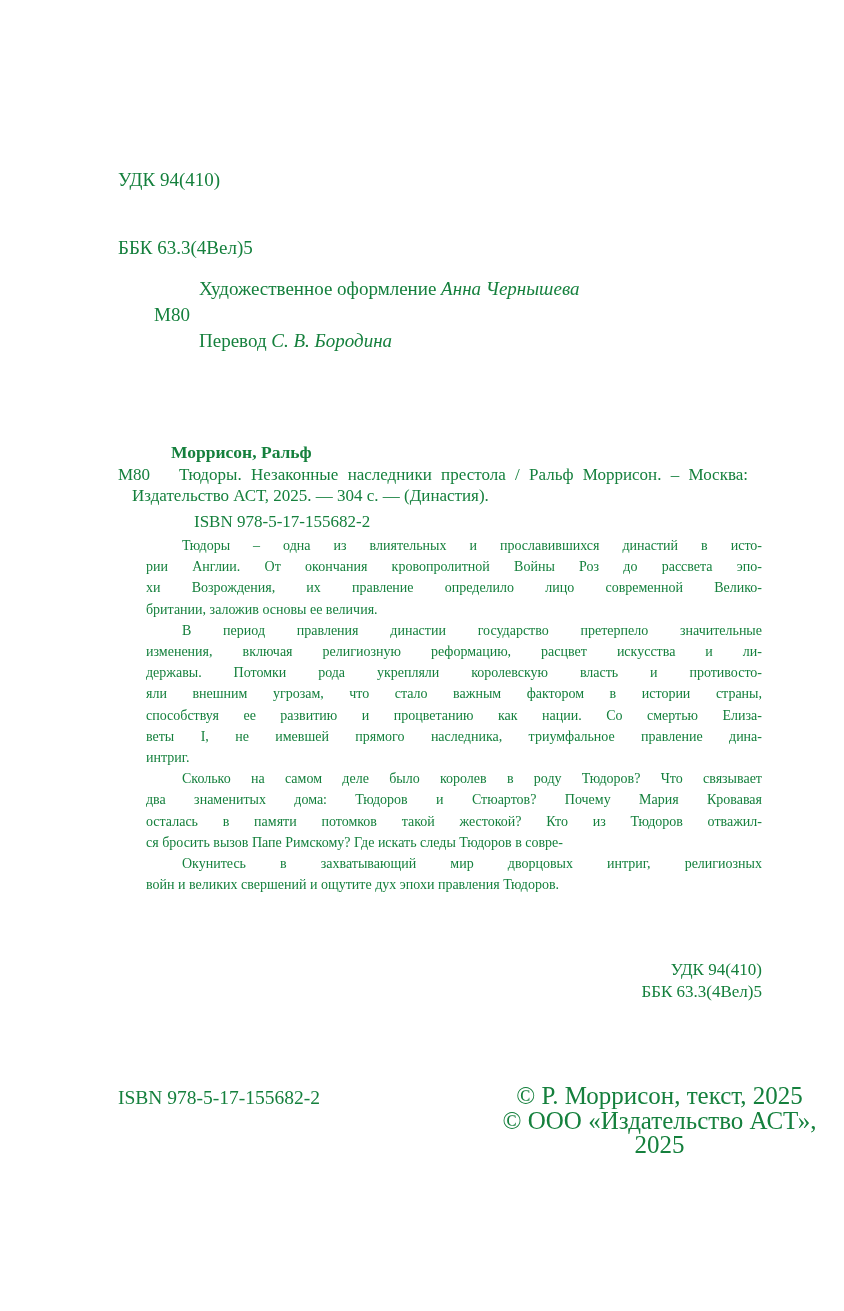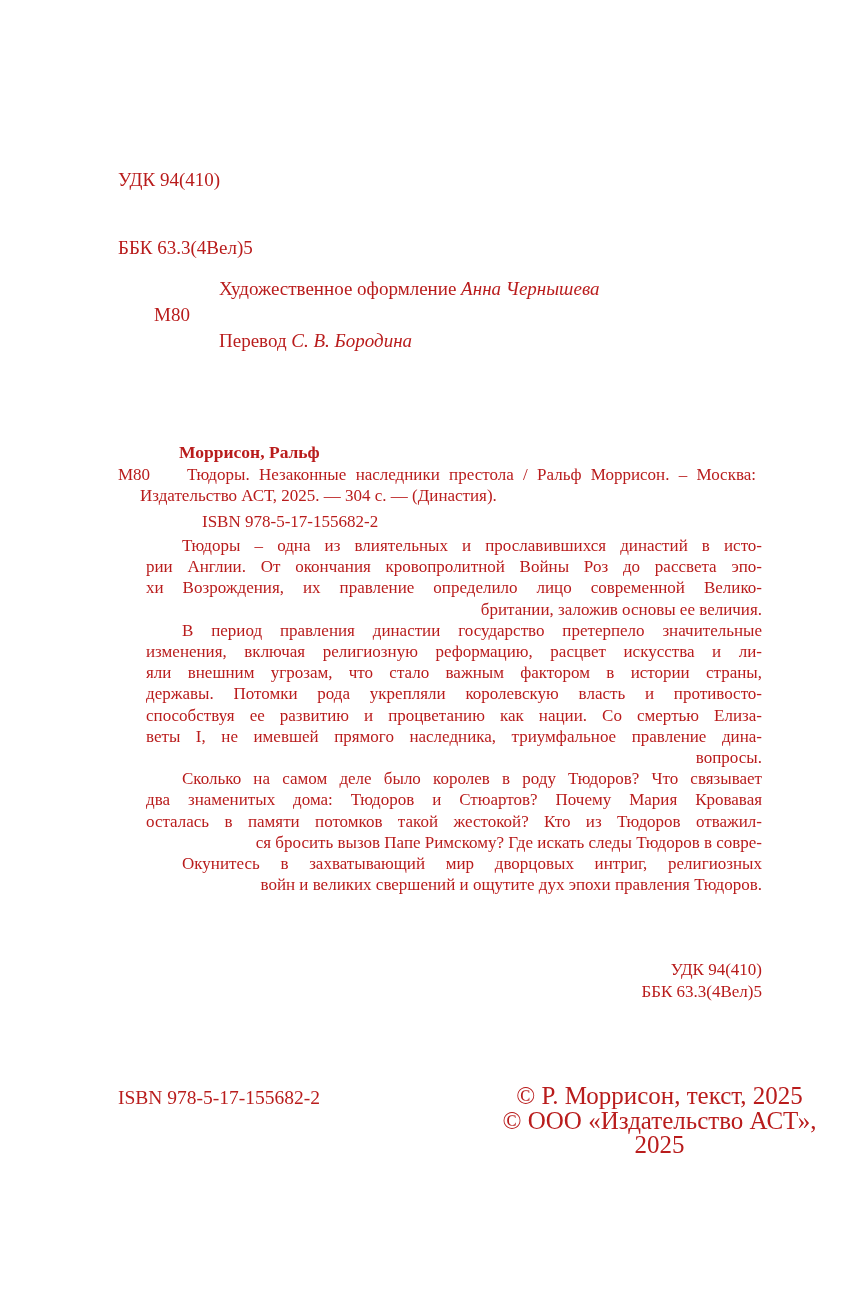--- a/index.html
+++ b/index.html
@@ -12,7 +12,7 @@
     width: 844px;
     height: 1311px;
     background: #ffffff;
-    color: #b91c1c;
+    color: #15803d;
     font-family: "Liberation Serif", "DejaVu Serif", serif;
     overflow: hidden;
   }

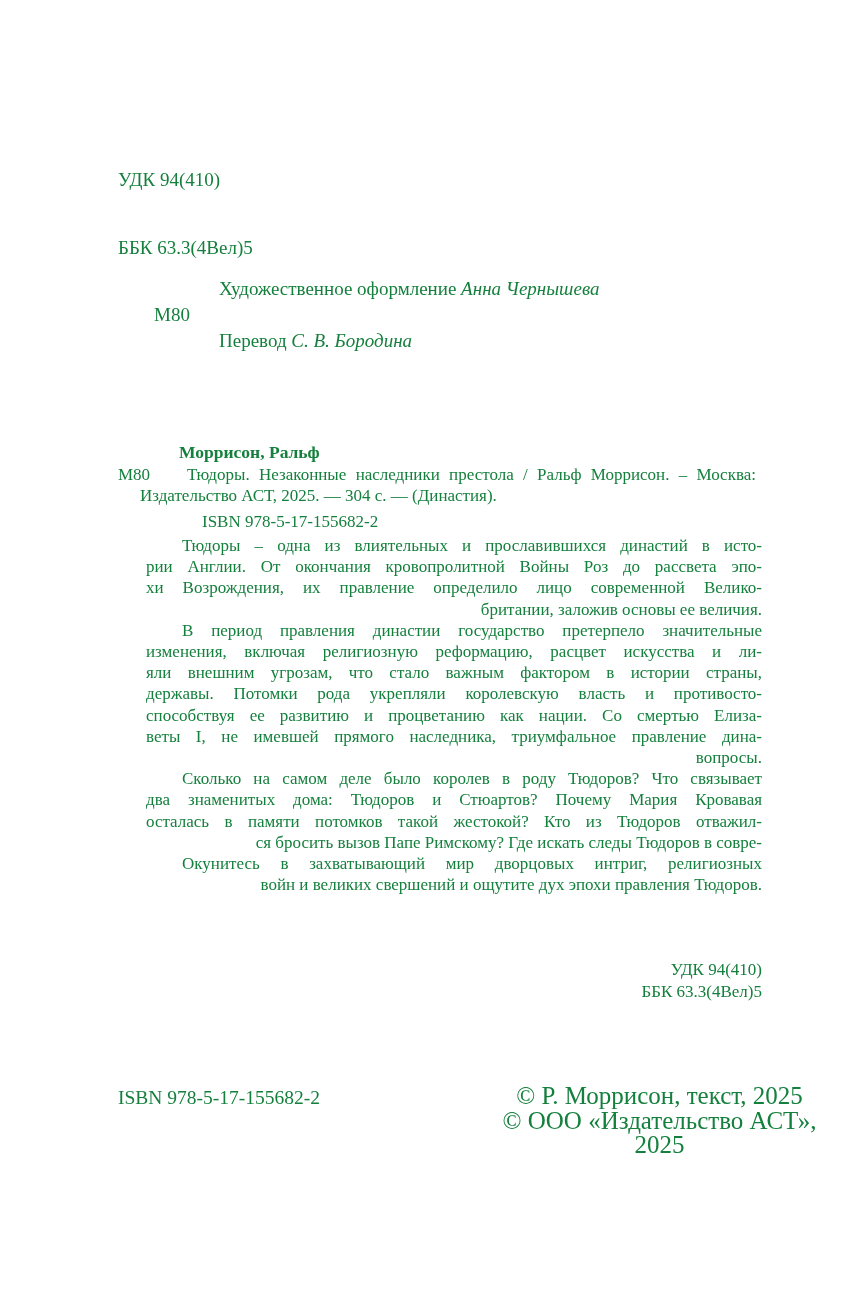--- a/index.html
+++ b/index.html
@@ -29,7 +29,7 @@
 
   
   .credit {
-    left: 200px;
+    left: 180px;
     font-size: 19px;
     line-height: 23px;
     white-space: pre;

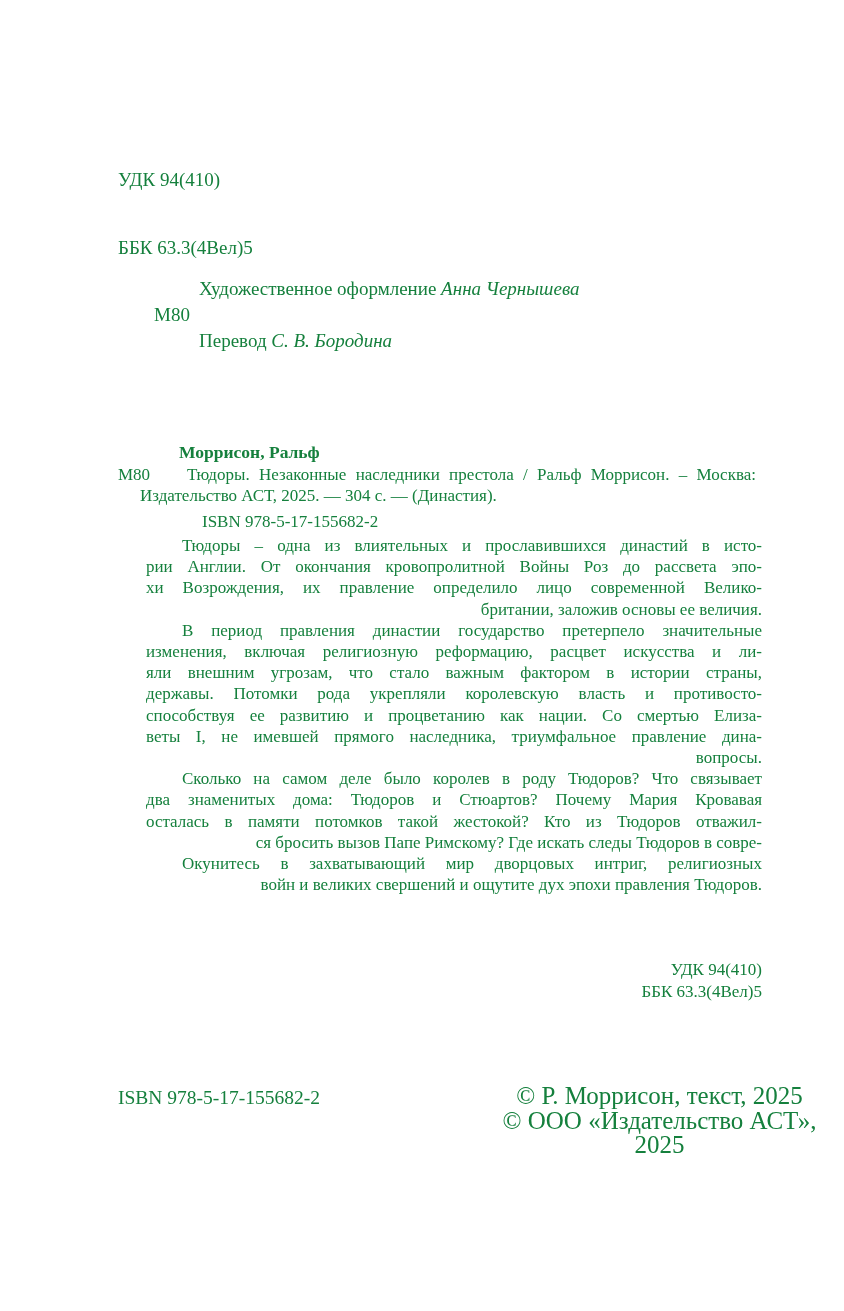--- a/index.html
+++ b/index.html
@@ -44,7 +44,7 @@
     font-size: 17px; line-height: 21.5px;
   }
   #card {
-    left: 140px; top: 442px; width: 616px;
+    left: 132px; top: 442px; width: 616px;
     font-size: 17px; line-height: 21.5px;
   }
   .card-author {

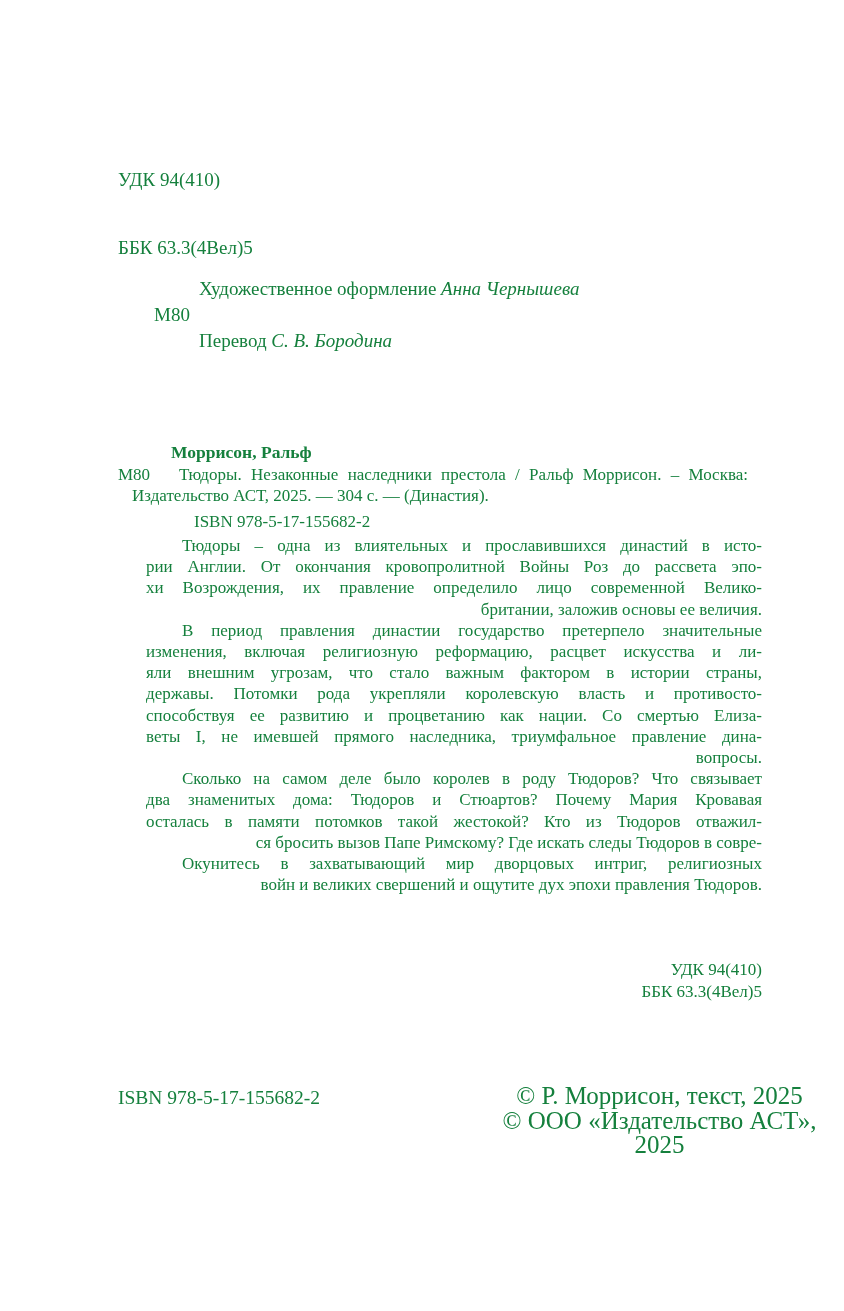--- a/index.html
+++ b/index.html
@@ -63,7 +63,7 @@
   
   #annotation {
     left: 146px; top: 535px; width: 616px;
-    font-size: 17px;
+    font-size: 14px;
     line-height: 21.2px;
   }
   .para .line {

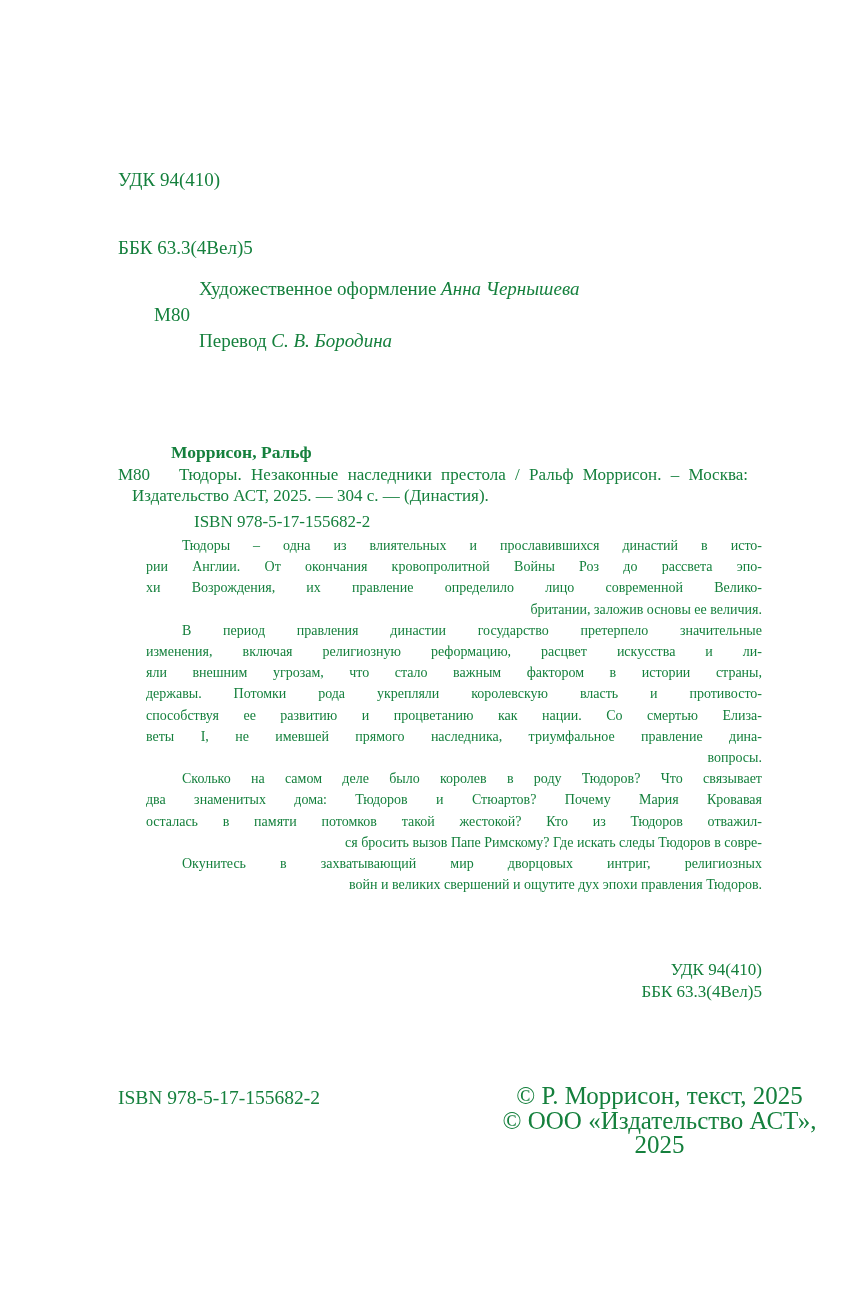--- a/index.html
+++ b/index.html
@@ -72,7 +72,7 @@
   }
   .para .line:first-child { text-indent: 36px; }
   .para .line:last-child {
-    text-align: right;
+    text-align: left;
     text-align-last: auto;
   }
 

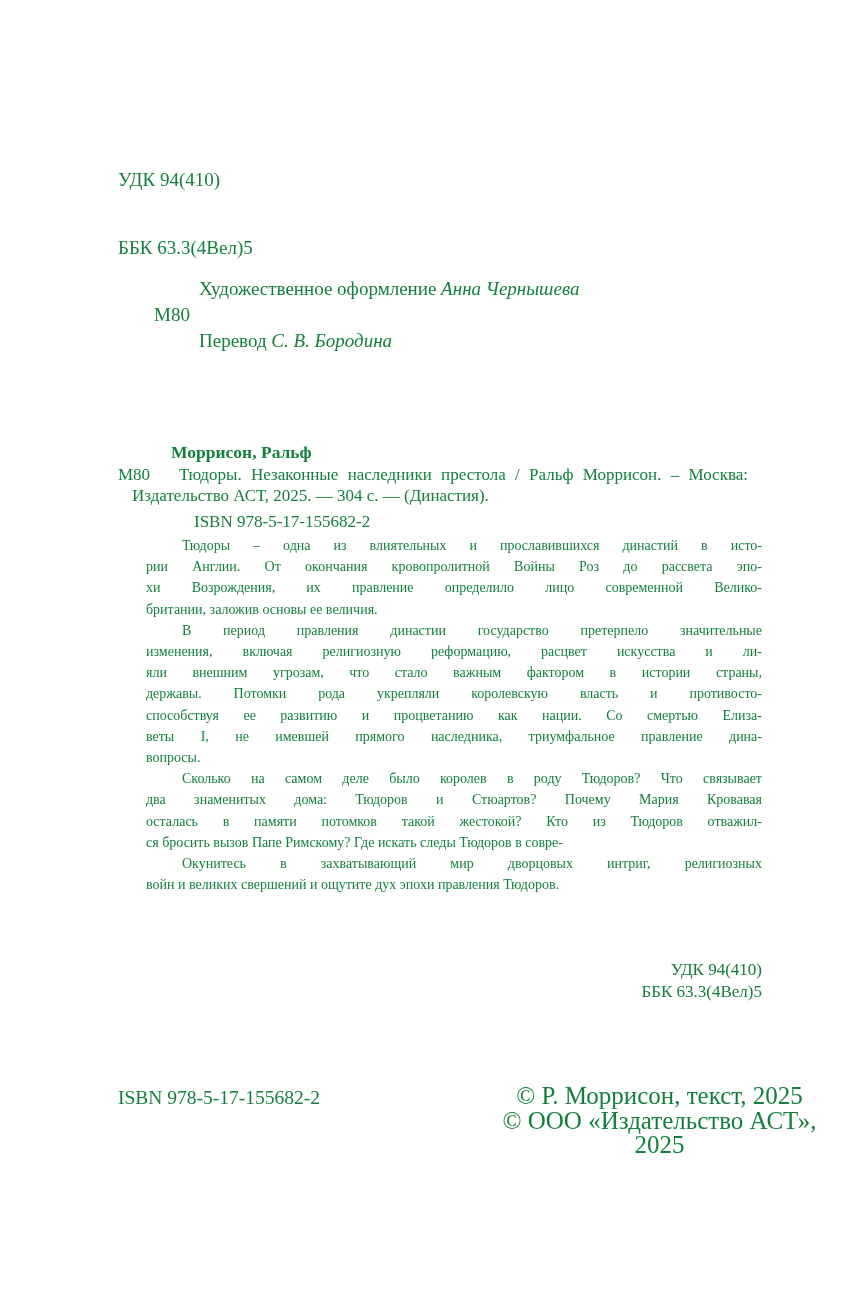--- a/index.html
+++ b/index.html
@@ -135,8 +135,8 @@
     <div class="para">
         <div class="line">В период правления династии государство претерпело значительные</div>
         <div class="line">изменения, включая религиозную реформацию, расцвет искусства и ли-</div>
+        <div class="line">державы. Потомки рода укрепляли королевскую власть и противосто-</div>
         <div class="line">яли внешним угрозам, что стало важным фактором в истории страны,</div>
-        <div class="line">державы. Потомки рода укрепляли королевскую власть и противосто-</div>
         <div class="line">способствуя ее развитию и процветанию как нации. Со смертью Елиза-</div>
         <div class="line">веты I, не имевшей прямого наследника, триумфальное правление дина-</div>
         <div class="line">вопросы.</div>

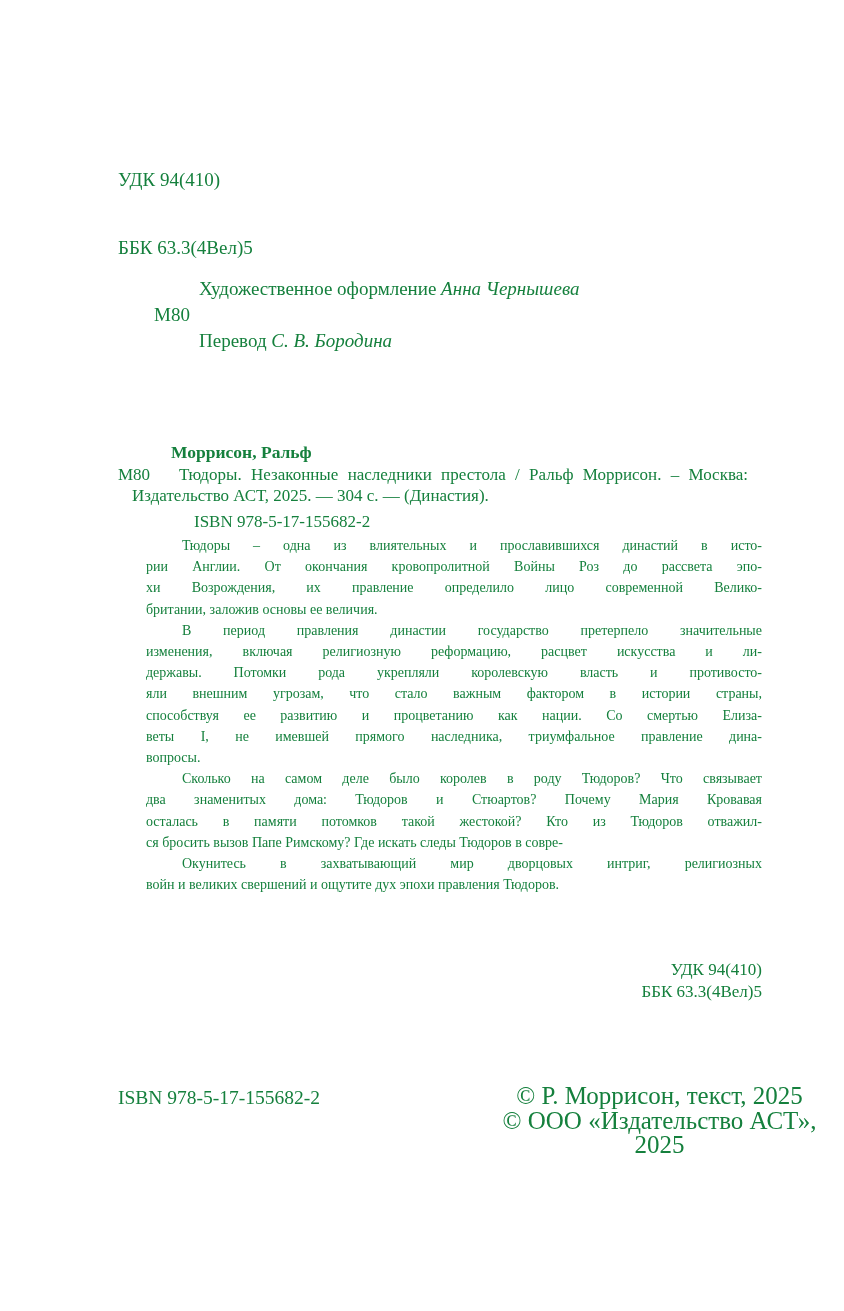--- a/index.html
+++ b/index.html
@@ -139,7 +139,7 @@
         <div class="line">яли внешним угрозам, что стало важным фактором в истории страны,</div>
         <div class="line">способствуя ее развитию и процветанию как нации. Со смертью Елиза-</div>
         <div class="line">веты I, не имевшей прямого наследника, триумфальное правление дина-</div>
-        <div class="line">вопросы.</div>
+        <div class="line">интриг.</div>
       </div>
     <div class="para">
         <div class="line">Сколько на самом деле было королев в роду Тюдоров? Что связывает</div>

